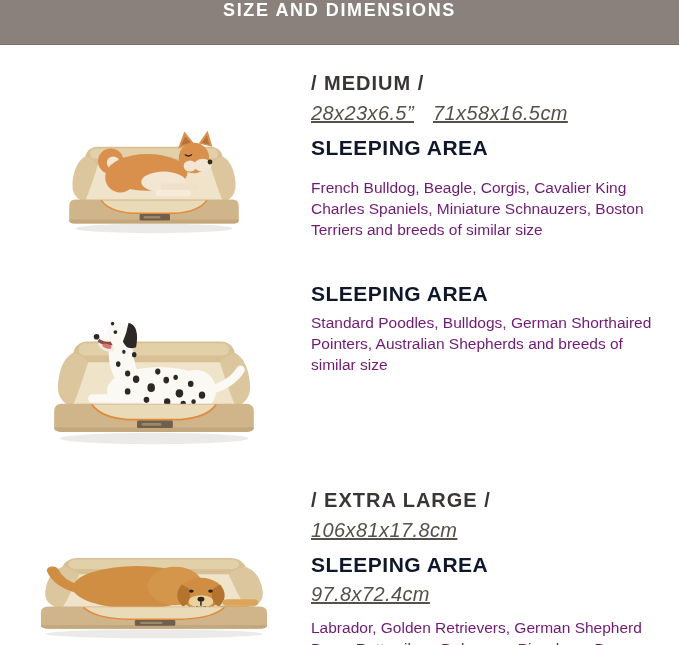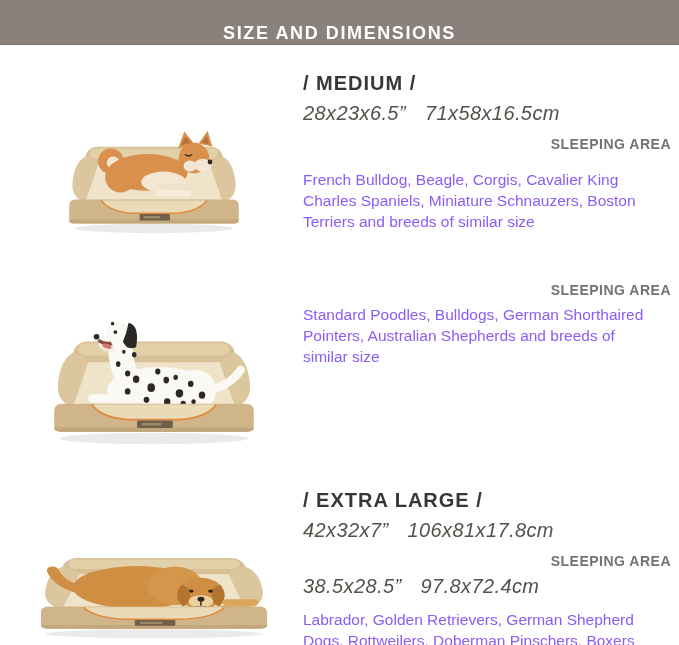--- a/index.html
+++ b/index.html
@@ -11,7 +11,7 @@
   }
   .banner{
     height:44px;background:#8a817d;border-bottom:1px solid #79716d;
-    display:flex;align-items:flex-end;justify-content:center;
+    display:flex;align-items:flex-start;justify-content:center;
   }
   .banner h1{
     margin:0;color:#ffffff;font-size:18px;font-weight:bold;letter-spacing:1.6px;

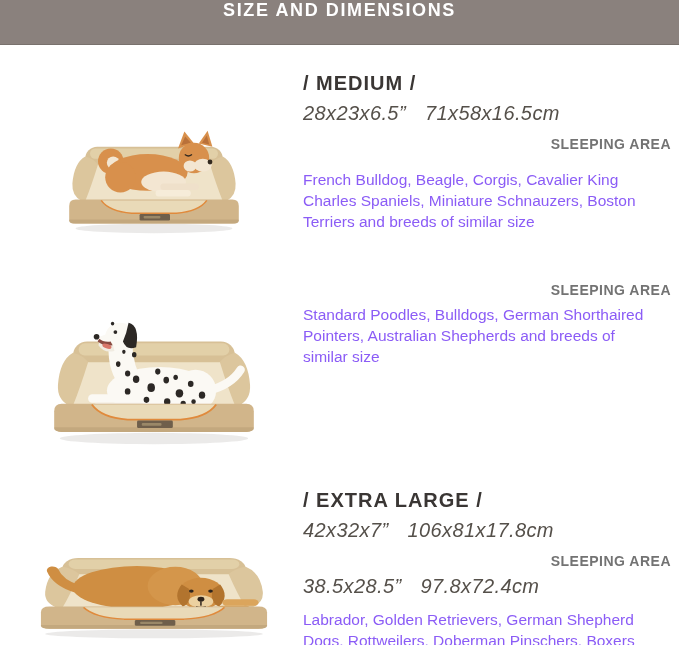--- a/index.html
+++ b/index.html
@@ -16,7 +16,7 @@
   .banner h1{
     margin:0;color:#ffffff;font-size:18px;font-weight:bold;letter-spacing:1.6px;
   }
-  .row{display:flex;}
+  .row{display:flex;gap:8px;}
   .row-1{height:208px;}
   .row-2{height:212px;}
   .row-3{height:180px;}

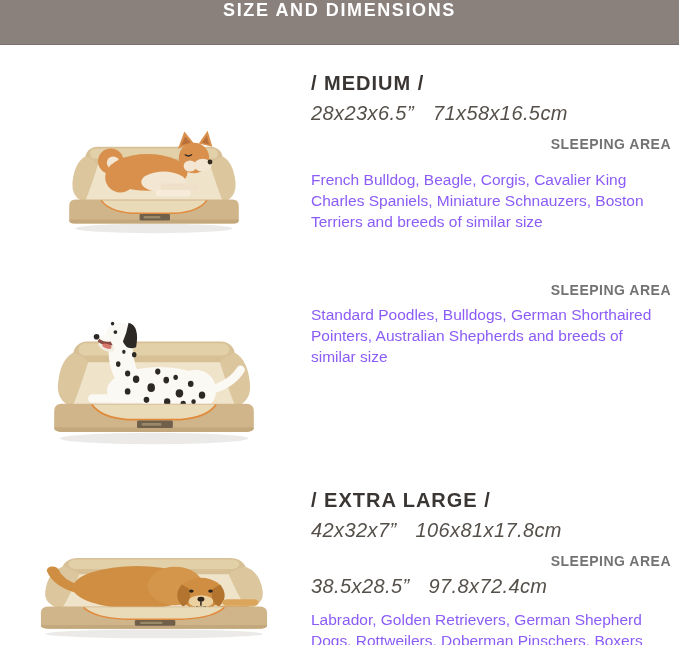--- a/index.html
+++ b/index.html
@@ -38,7 +38,7 @@
   }
   .dims{
     margin:0 0 11px 0;font-size:20px;font-style:italic;color:#55504a;
-    letter-spacing:0.4px;display:flex;gap:19px;
+    letter-spacing:0.4px;display:flex;gap:19px;text-decoration:underline;
   }
   .sleep-heading{
     margin:0 0 6px 0;font-size:14px;font-weight:bold;color:#737373;letter-spacing:0.5px;text-align:right;

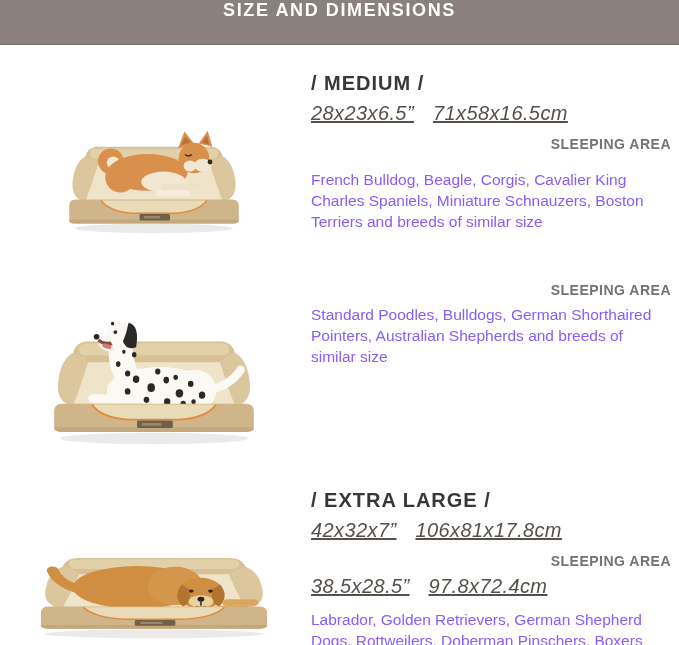--- a/index.html
+++ b/index.html
@@ -41,7 +41,7 @@
     letter-spacing:0.4px;display:flex;gap:19px;text-decoration:underline;
   }
   .sleep-heading{
-    margin:0 0 6px 0;font-size:14px;font-weight:bold;color:#737373;letter-spacing:0.5px;text-align:right;
+    margin:0 0 6px 0;font-size:21px;font-weight:bold;color:#0f172a;letter-spacing:0.5px;
   }
   .breeds{
     margin:6px 0 0 0;font-size:15.5px;color:#8b5cf6;line-height:21px;max-width:348px;

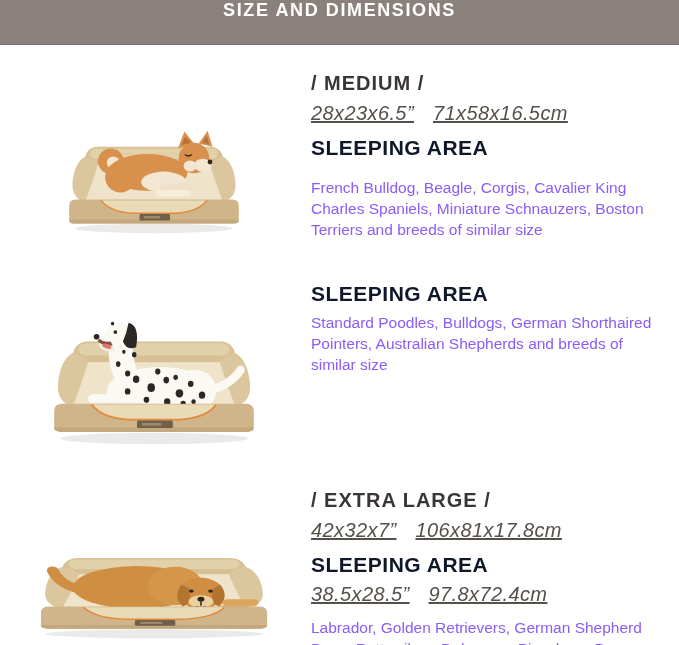--- a/index.html
+++ b/index.html
@@ -44,7 +44,7 @@
     margin:0 0 6px 0;font-size:21px;font-weight:bold;color:#0f172a;letter-spacing:0.5px;
   }
   .breeds{
-    margin:6px 0 0 0;font-size:15.5px;color:#8b5cf6;line-height:21px;max-width:348px;
+    margin:6px 0 0 0;font-size:15.5px;color:#701a75;line-height:21px;max-width:348px;
   }
   svg{display:block;}
 </style>

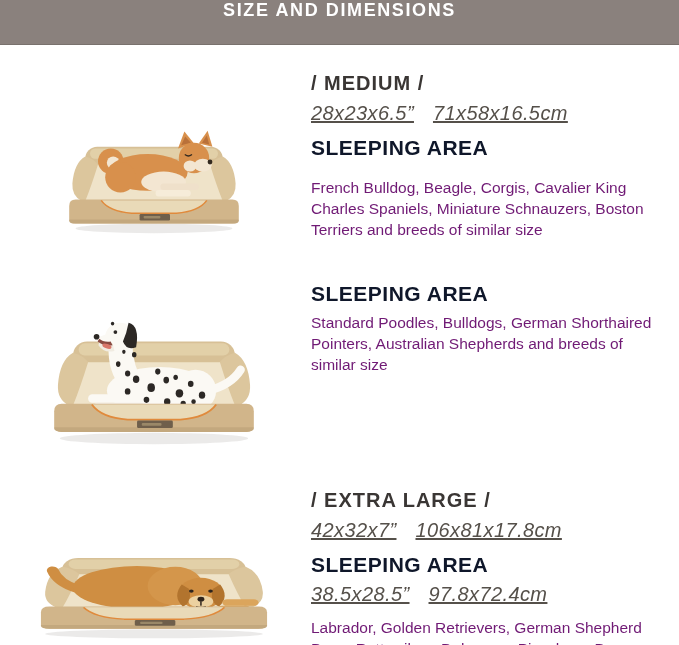--- a/index.html
+++ b/index.html
@@ -212,7 +212,6 @@
   <div class="text-col">
     <h2 class="size-heading">/ EXTRA LARGE /</h2>
     <p class="dims">
-      <span>42x32x7”</span>
       <span>106x81x17.8cm</span>
     </p>
     <h3 class="sleep-heading">SLEEPING AREA</h3>

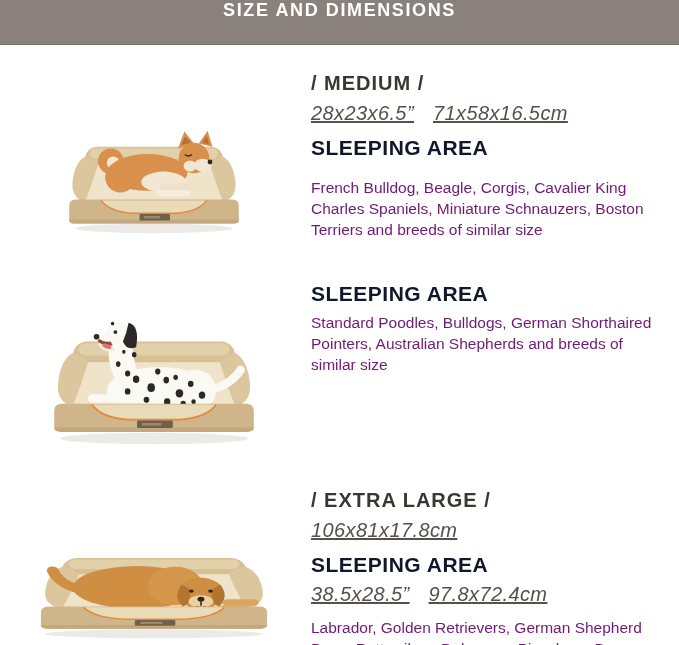--- a/index.html
+++ b/index.html
@@ -216,7 +216,6 @@
     </p>
     <h3 class="sleep-heading">SLEEPING AREA</h3>
     <p class="dims">
-      <span>38.5x28.5”</span>
       <span>97.8x72.4cm</span>
     </p>
     <p class="breeds">Labrador, Golden Retrievers, German Shepherd Dogs, Rottweilers, Doberman Pinschers, Boxers and breeds of similar size</p>

